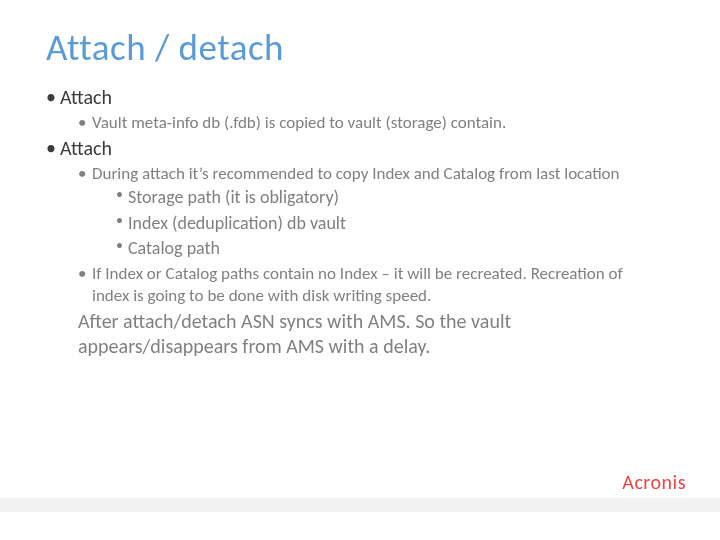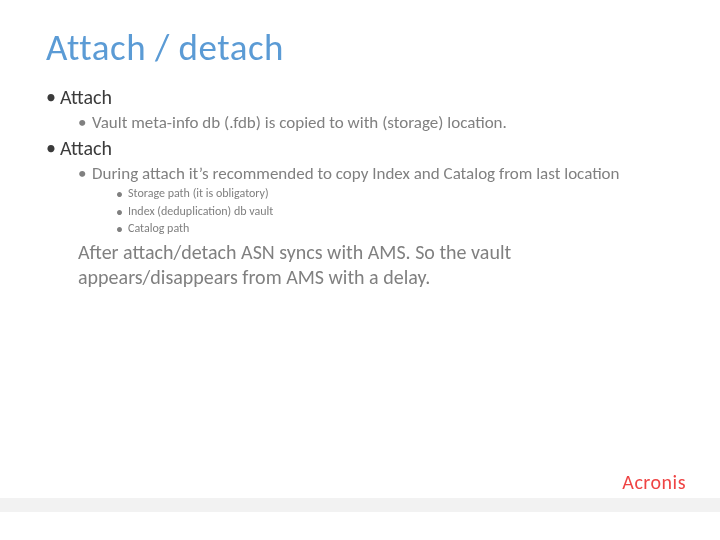--- a/index.html
+++ b/index.html
@@ -127,7 +127,7 @@
     <li>
       <span>Attach</span>
       <ul class="lvl2">
-        <li>Vault meta-info db (.fdb) is copied to with (storage) location.</li>
+        <li>Vault meta-info db (.fdb) is copied to vault (storage) contain.</li>
       </ul>
     </li>
 

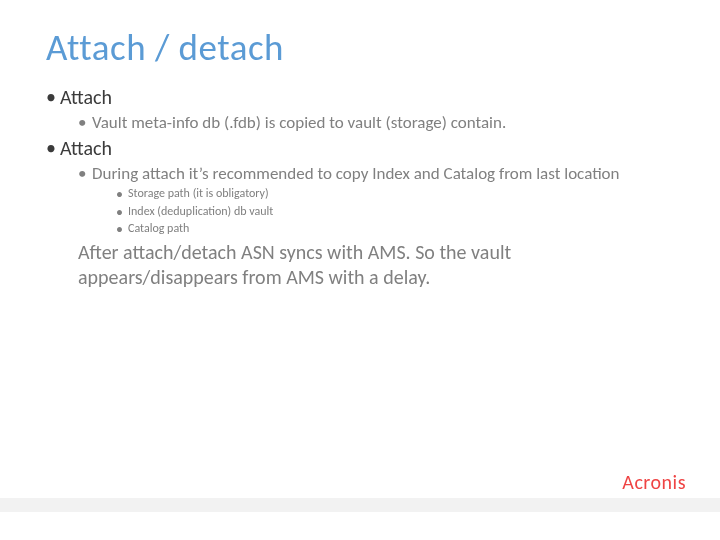--- a/index.html
+++ b/index.html
@@ -76,7 +76,7 @@
     position: relative;
     padding-left: 12px;
     margin-left: 24px;
-    font-size: 12px;
+    font-size: 18px;
     color: #808080;
     line-height: 1.3;
     margin-bottom: 2px;

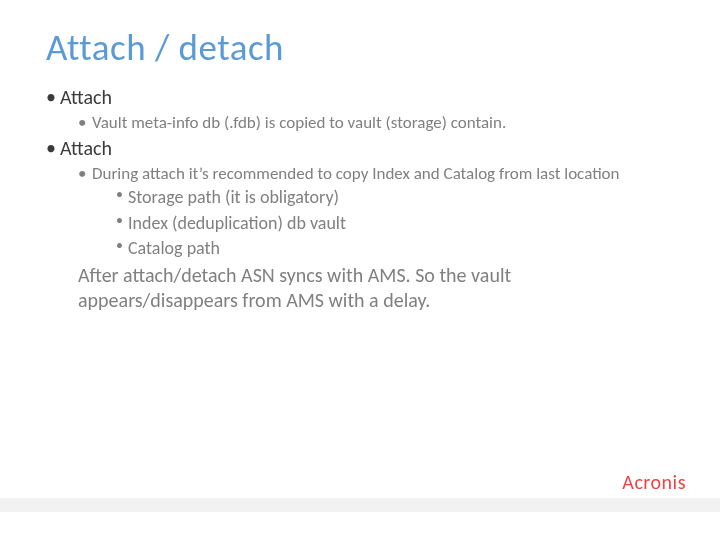--- a/index.html
+++ b/index.html
@@ -142,6 +142,7 @@
             <li>Catalog path</li>
           </ul>
         </li>
+        <li>If Index or Catalog paths contain no Index – it will be recreated. Recreation of index is going to be done with disk writing speed.</li>
       </ul>
       <div class="after-note">After attach/detach ASN syncs with AMS. So the vault appears/disappears from AMS with a delay.</div>
     </li>

